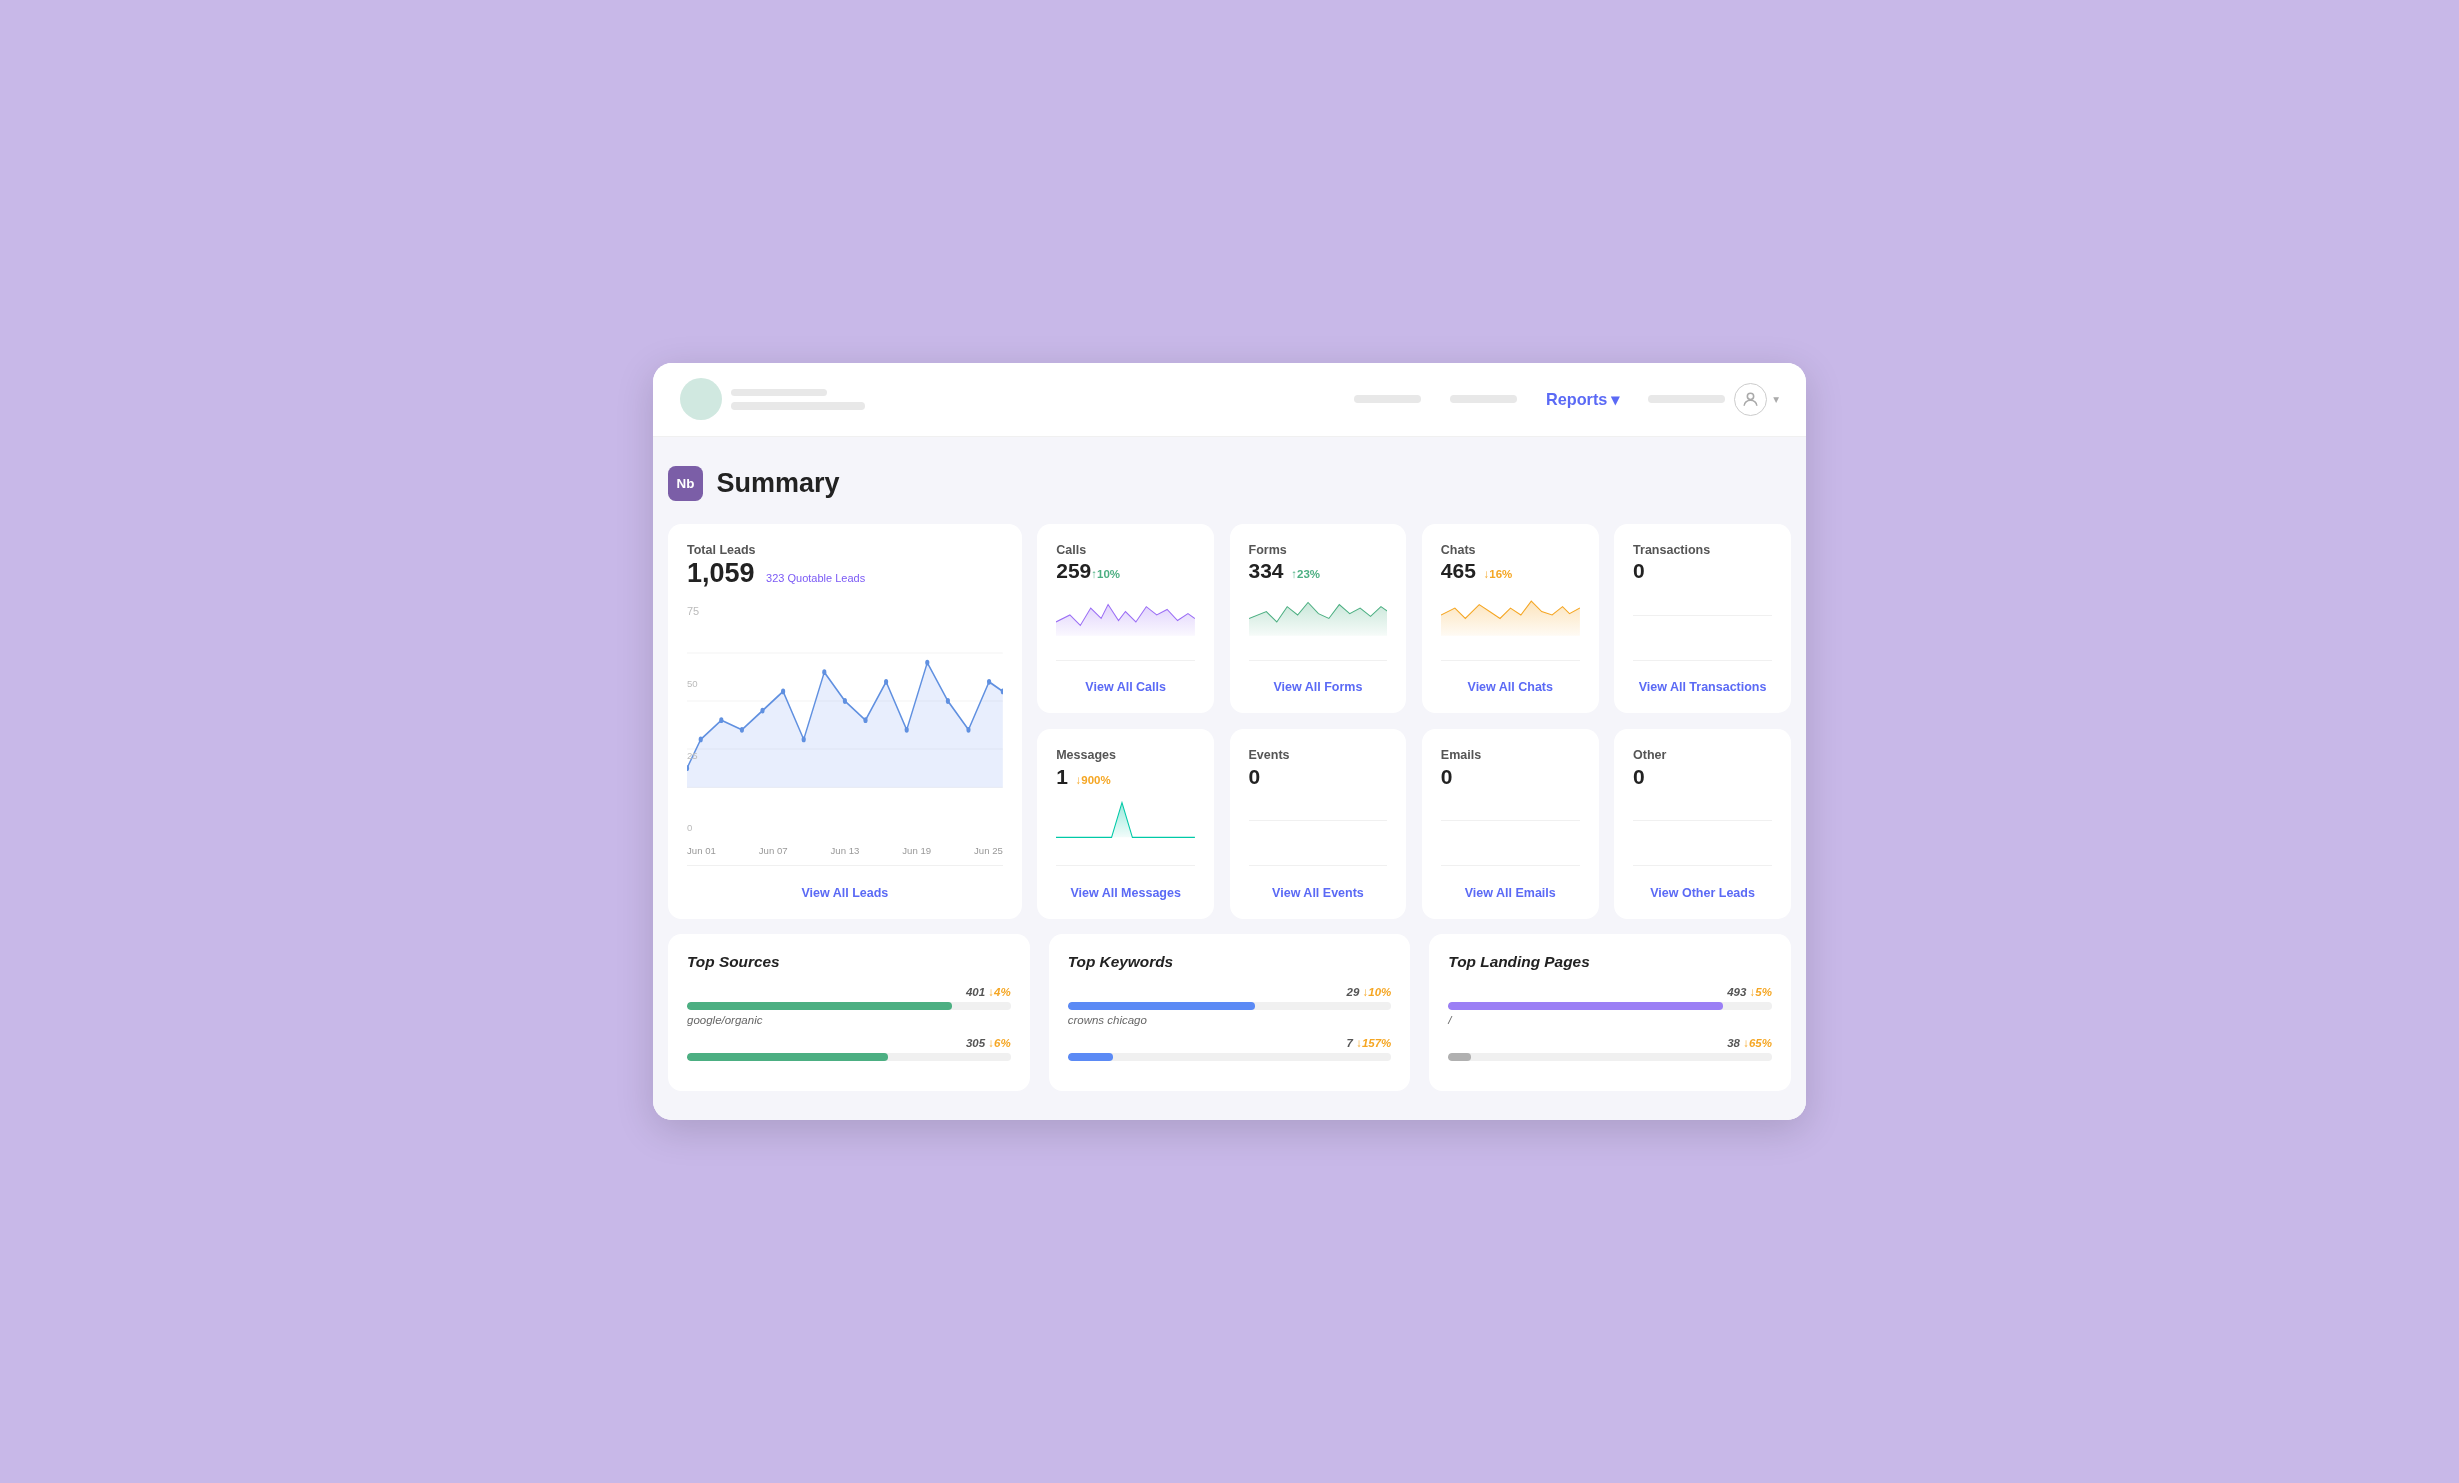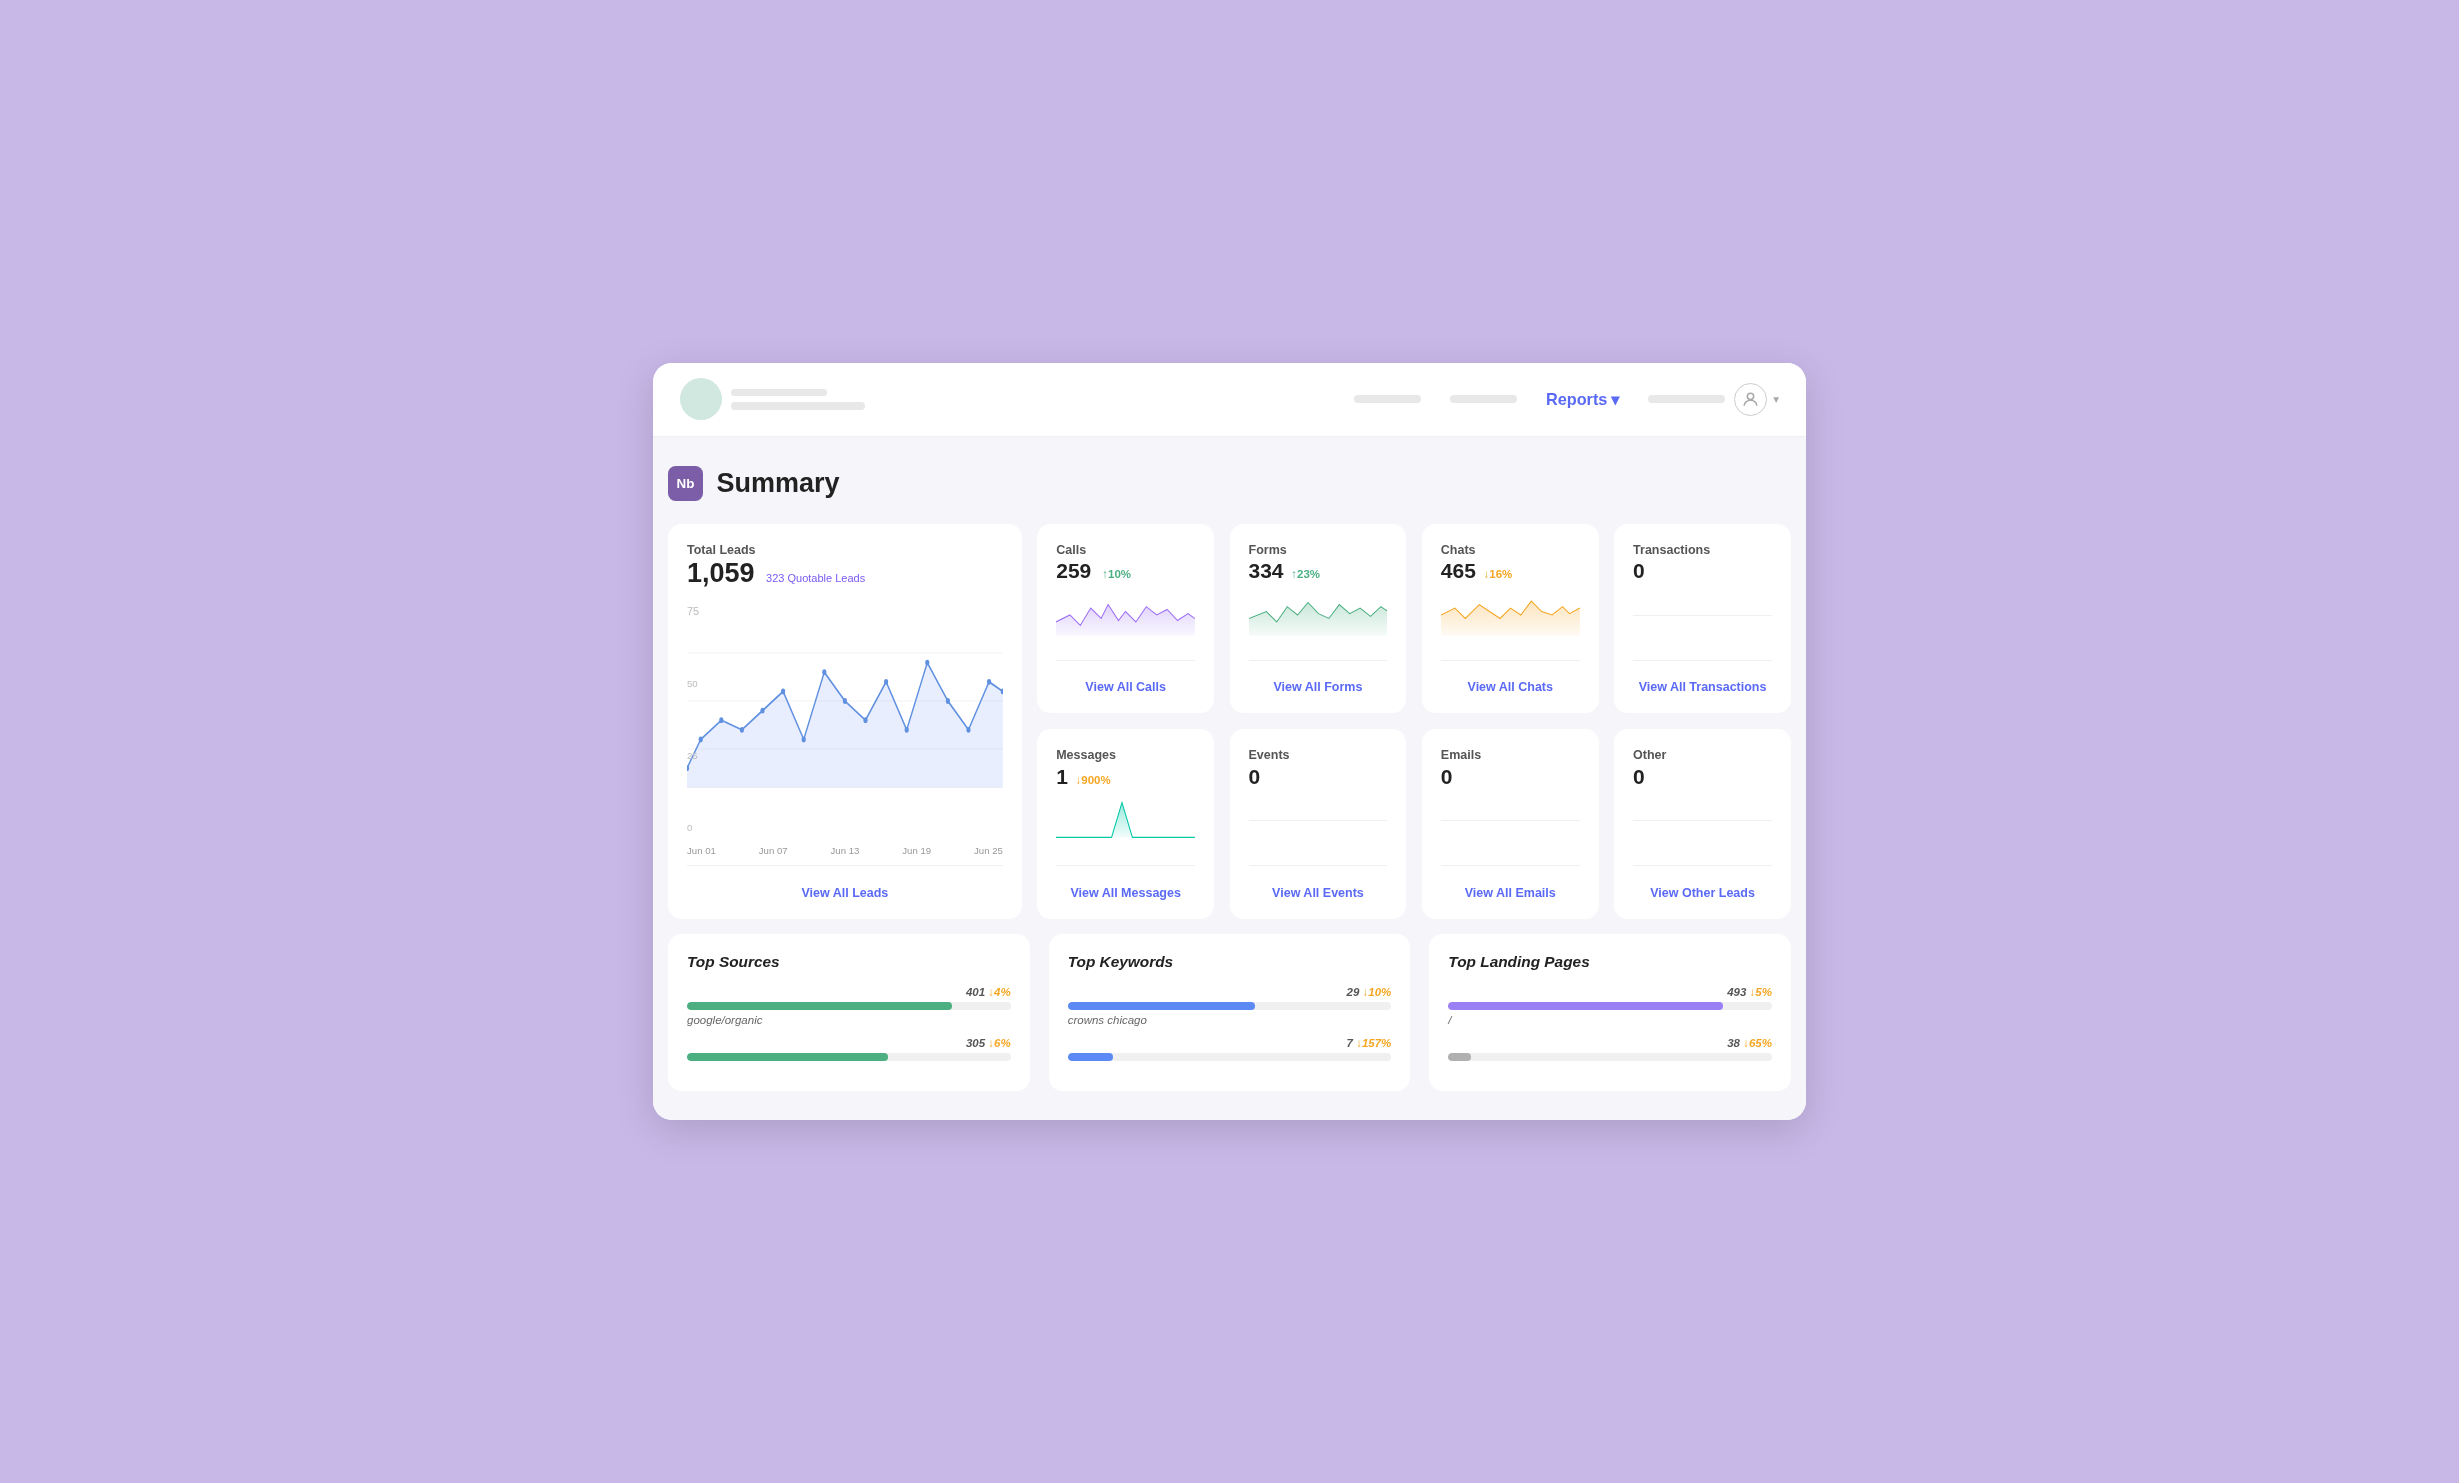--- a/index.html
+++ b/index.html
@@ -345,7 +345,7 @@
 
       <div class="card">
         <div class="card-label">Calls</div>
-        <div style="display:flex;align-items:baseline;gap:11px;">
+        <div style="display:flex;align-items:baseline;gap:0;">
           <div class="card-value" style="font-size:21px;">259</div>
           <span class="card-change-up">↑10%</span>
         </div>

